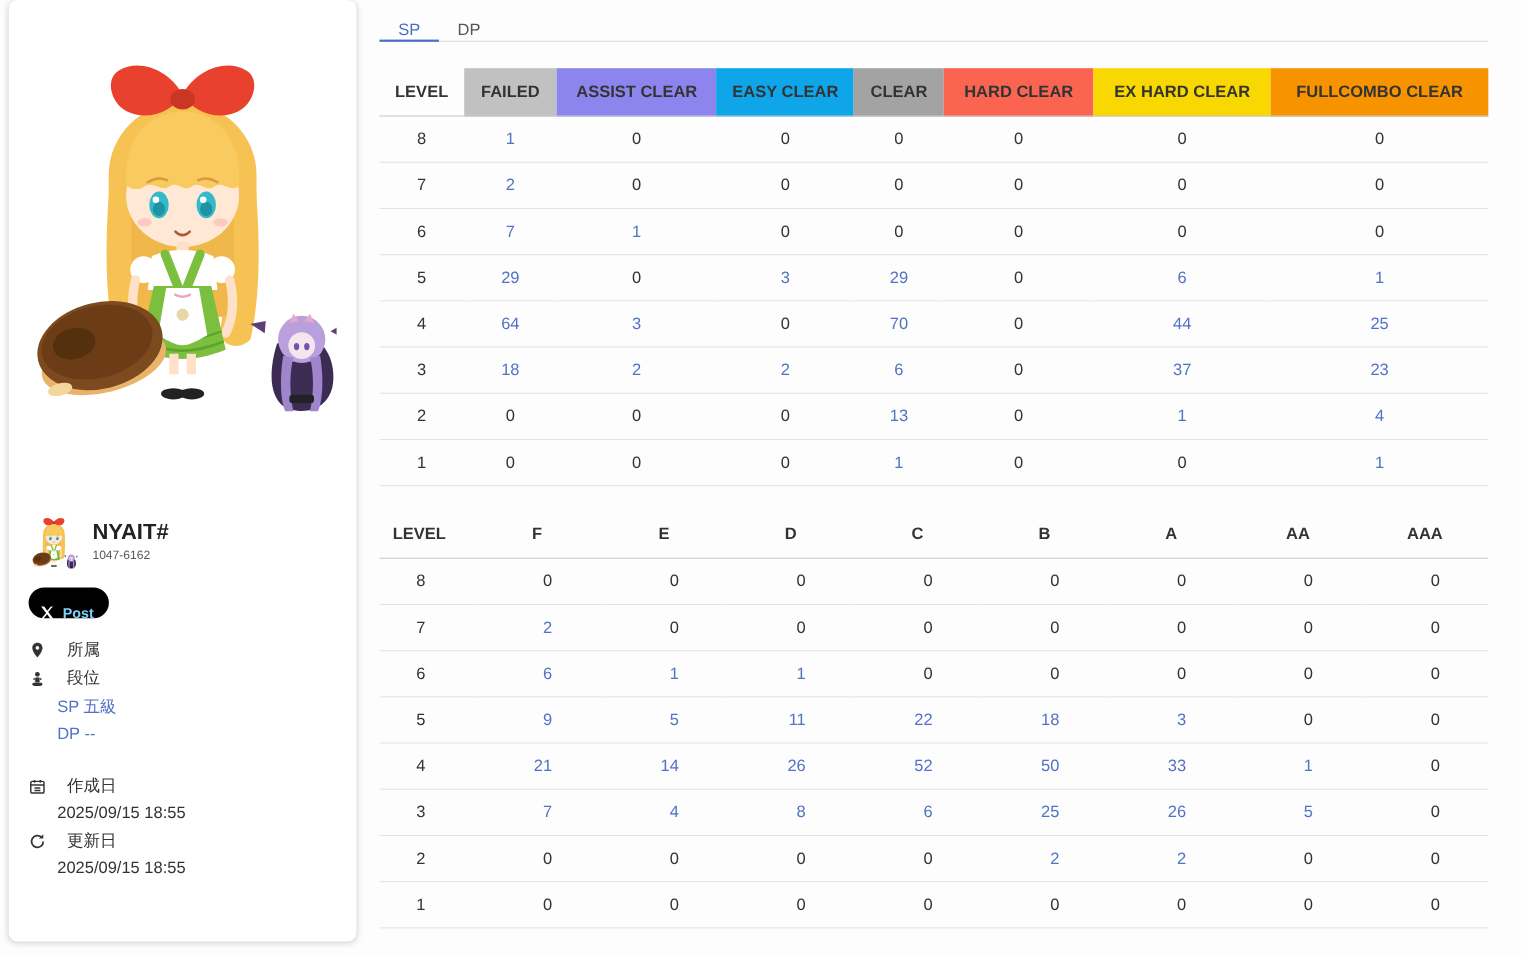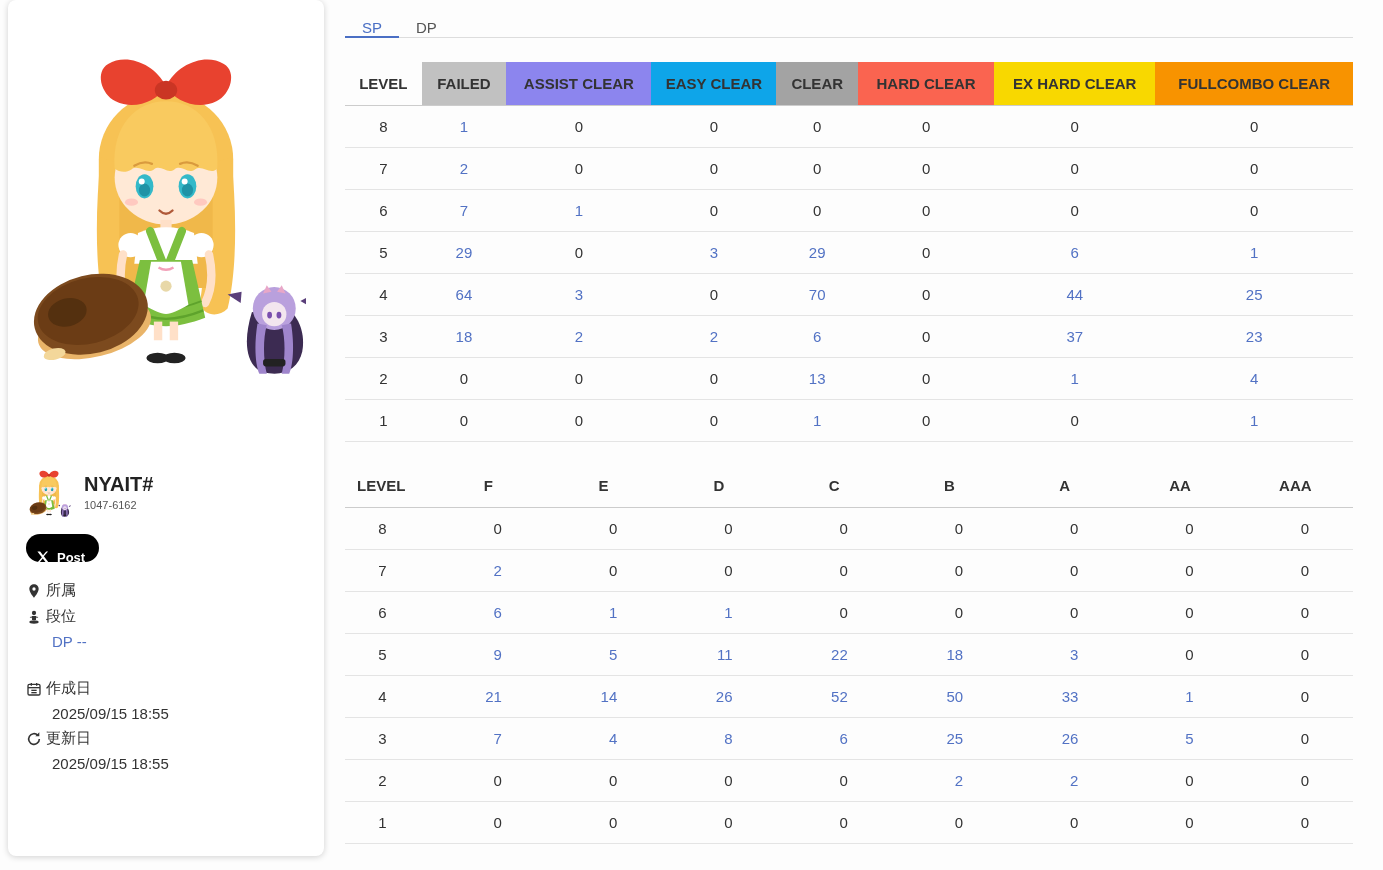--- a/index.html
+++ b/index.html
@@ -28,7 +28,7 @@
   .p-id   { font-size:11px; color:#555; margin-top:3px; }
 
   .post-btn {
-    margin:16px 0 12px 0; background:#000; color:#ffffff;
+    margin:16px 0 12px 0; background:#000; color:#7dd3fc;
     border:none; border-radius:999px; height:28px;
     padding:18px 14px 0 10px; display:inline-flex; align-items:center; gap:7px;
     font-family:inherit; font-size:13px; font-weight:bold; cursor:pointer;justify-content:center;

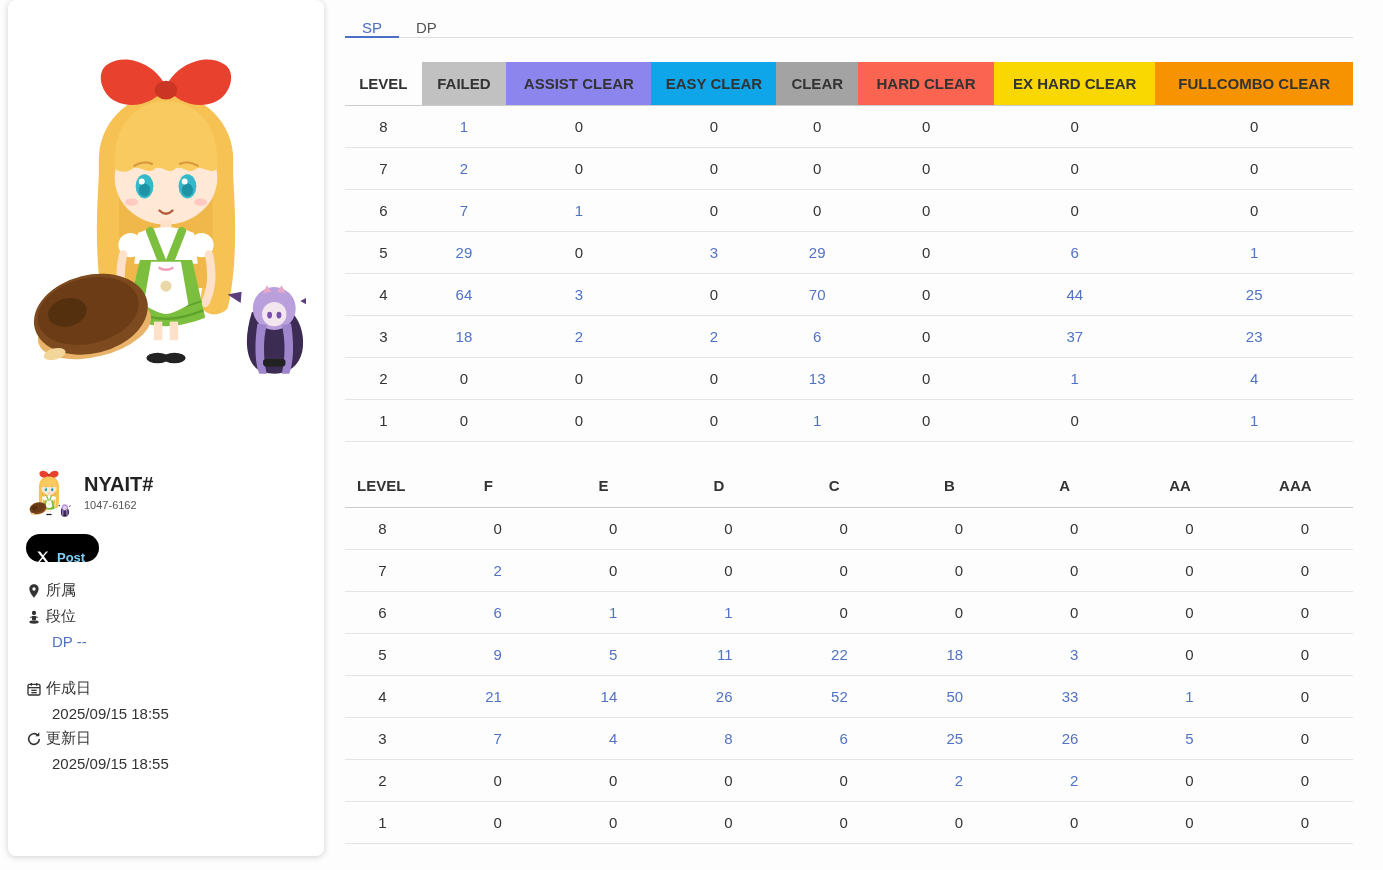--- a/index.html
+++ b/index.html
@@ -36,7 +36,7 @@
   .post-btn svg { width:14px; height:14px; }
 
   .info { font-size:15px; }
-  .info-row { display:flex; align-items:center; gap:4px; margin-top:7px; color:#333; }
+  .info-row { display:flex; align-items:center; gap:19px; margin-top:7px; color:#333; }
   .info-row svg { width:16px; height:16px; flex:0 0 auto; }
   .info-val { margin:7px 0 0 26px; color:#333; }
   a.info-val { display:block; text-decoration:none; cursor:pointer; }

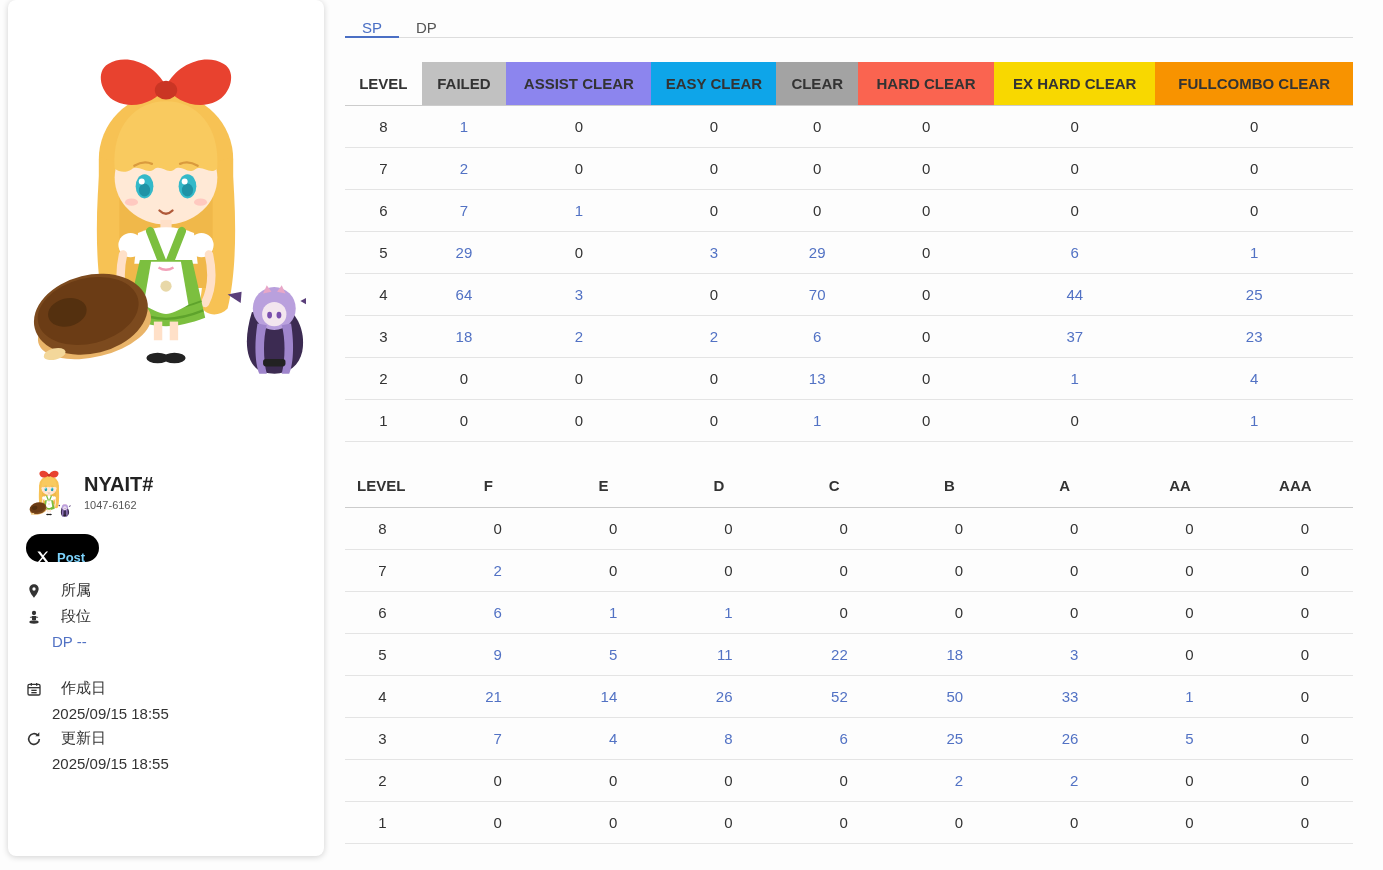--- a/index.html
+++ b/index.html
@@ -208,6 +208,7 @@
       </svg>
       <span>段位</span>
     </div>
+    <a class="info-val link-col" href="#" style="color: rgb(82, 114, 196);">SP 五級</a>
     <a class="info-val link-col" href="#" style="color: rgb(82, 114, 196);">DP --</a>
 
     <div class="gap-lg"></div>

